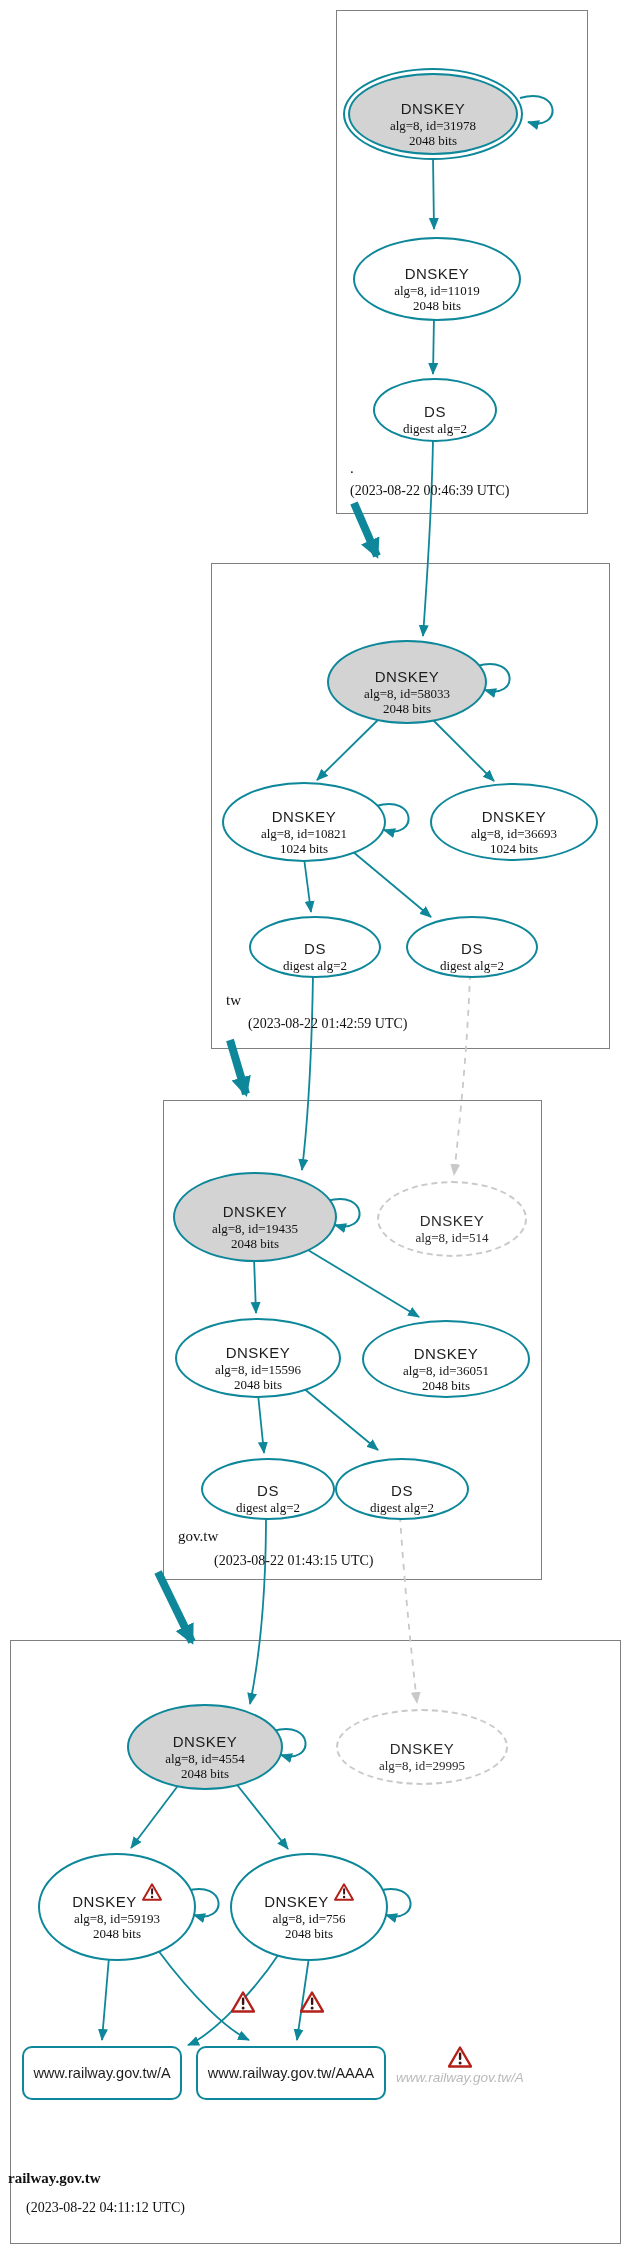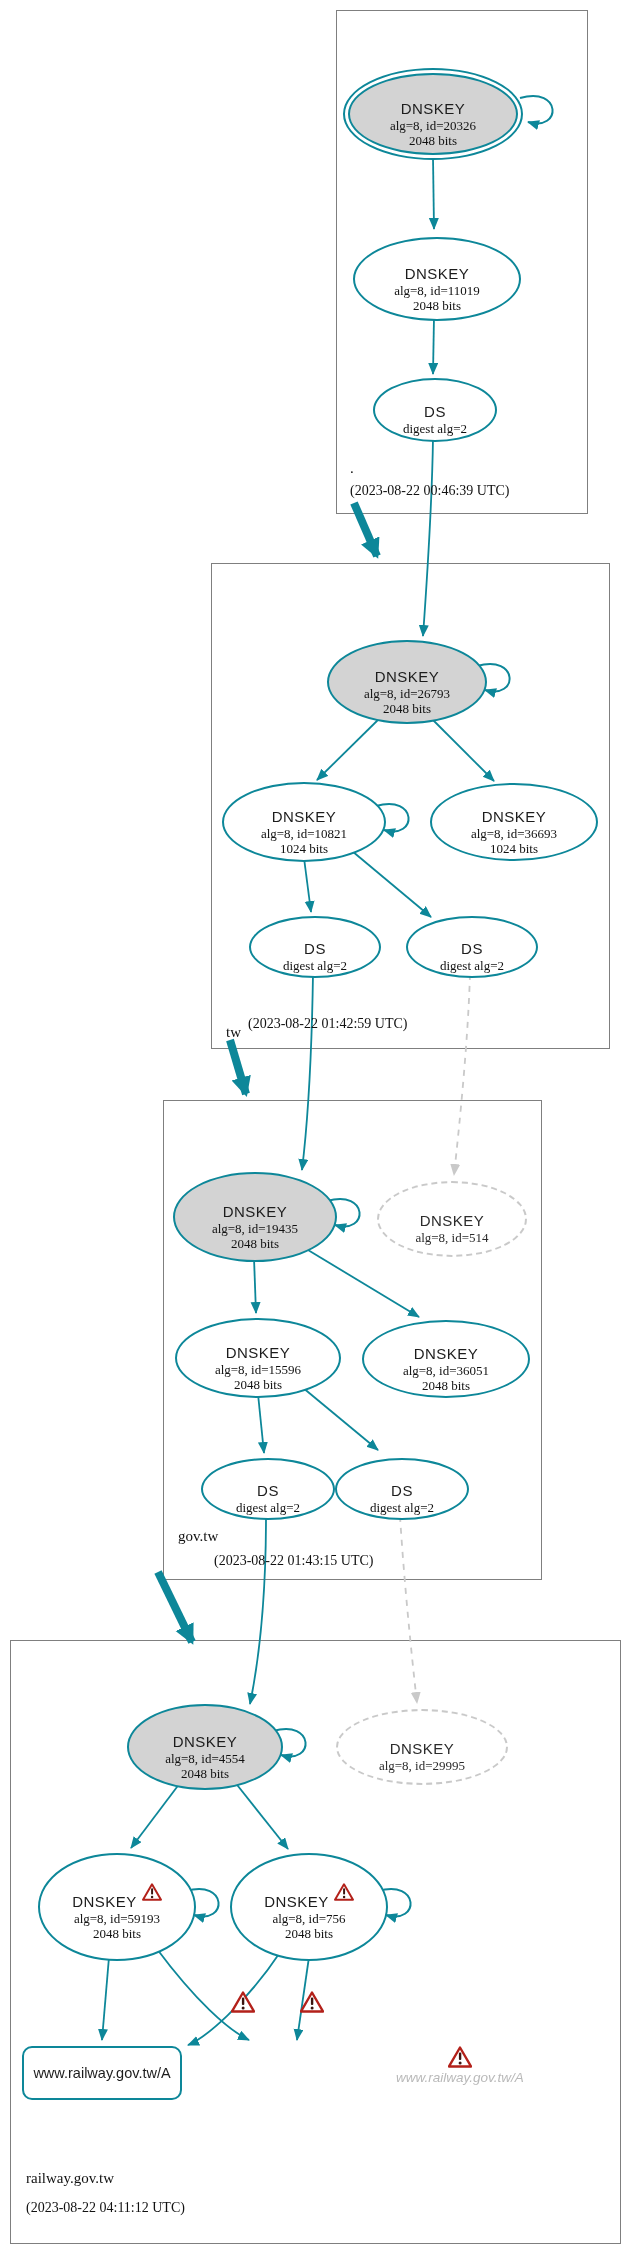--- a/index.html
+++ b/index.html
@@ -92,7 +92,7 @@
 
   <div class="node ellipse double" style="left:343px;top:68px;width:176px;height:88px;">
     <div class="t1">DNSKEY</div>
-    <div class="t2">alg=8, id=20326</div>
+    <div class="t2">alg=8, id=31978</div>
     <div class="t3">2048 bits</div>
   </div>
   <div class="node ellipse" style="left:353px;top:237px;width:164px;height:80px;">

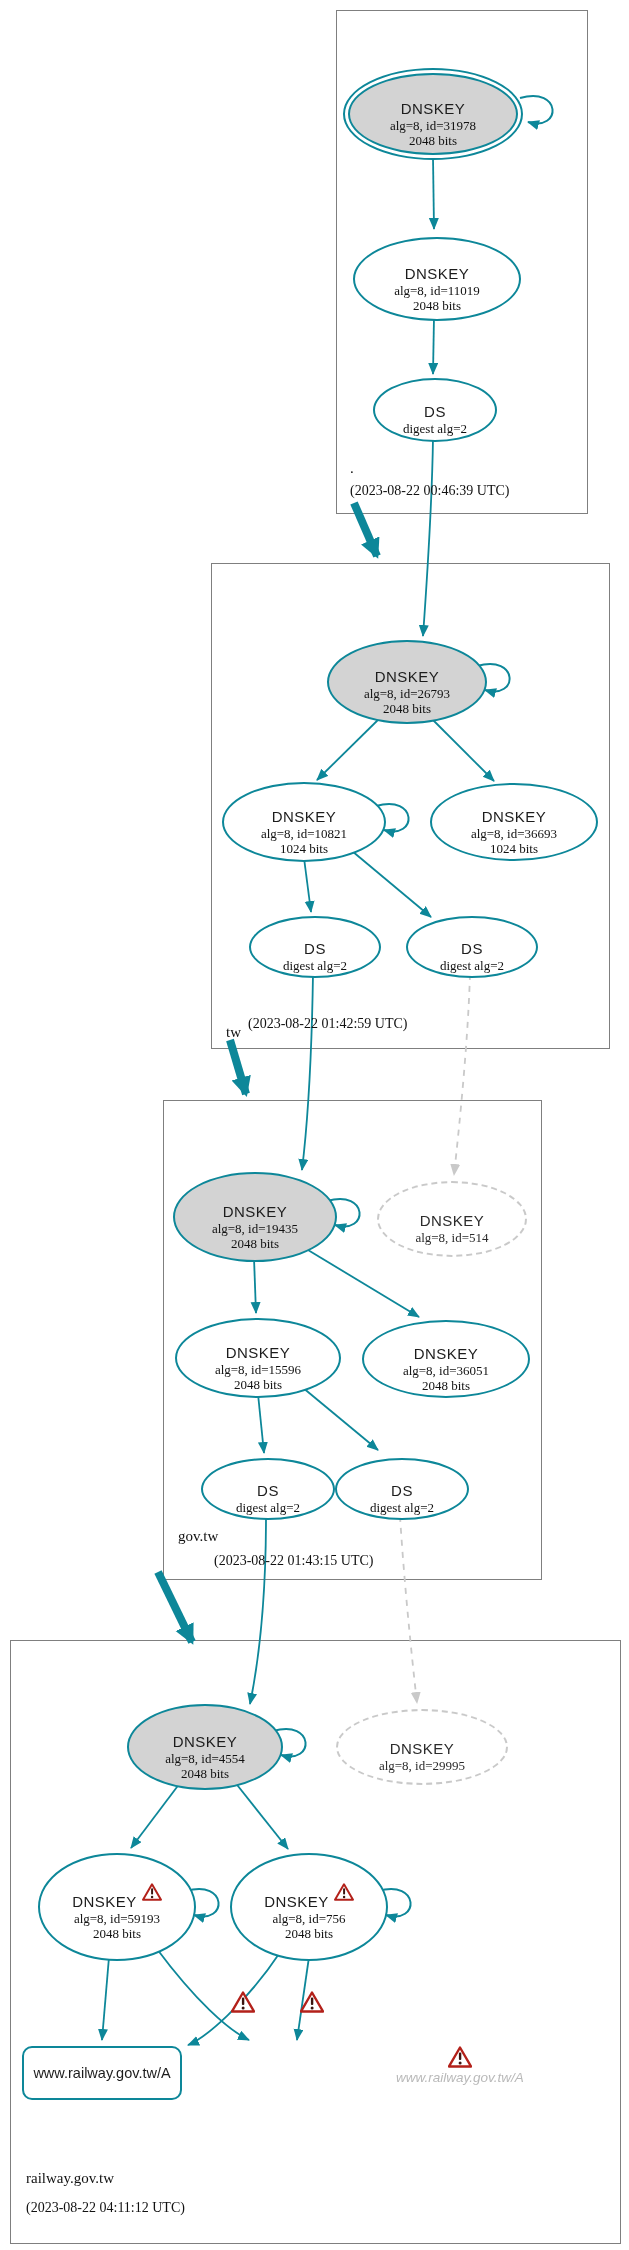--- a/index.html
+++ b/index.html
@@ -109,7 +109,7 @@
 
   <div class="node ellipse grayfill" style="left:327px;top:640px;width:156px;height:80px;">
     <div class="t1">DNSKEY</div>
-    <div class="t2">alg=8, id=26793</div>
+    <div class="t2">alg=8, id=58033</div>
     <div class="t3">2048 bits</div>
   </div>
   <div class="node ellipse" style="left:222px;top:782px;width:160px;height:76px;">

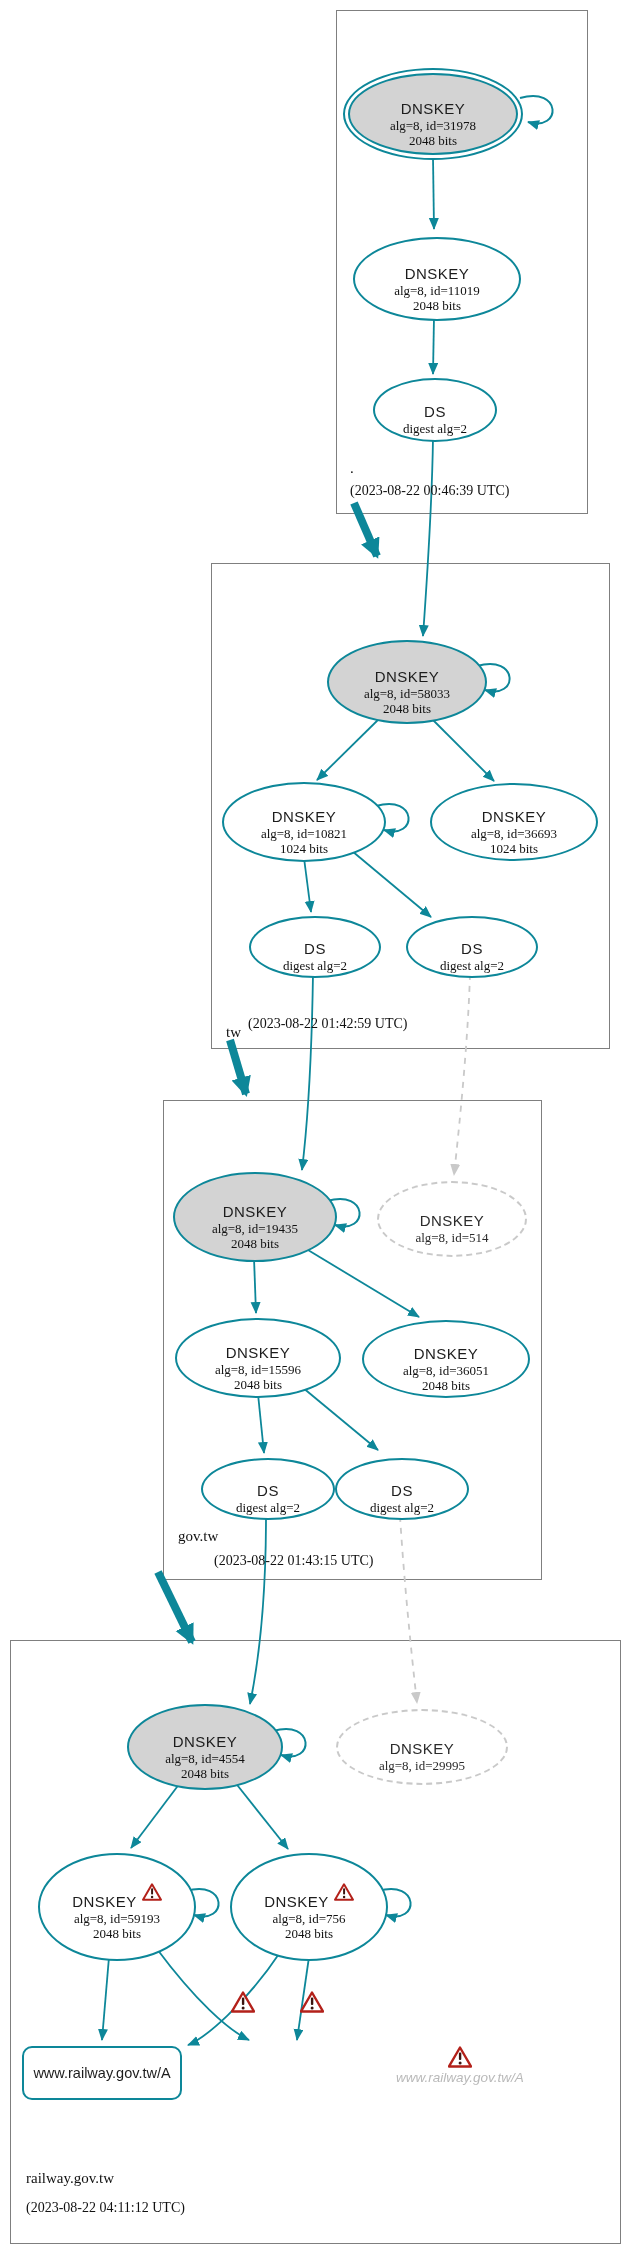--- a/index.html
+++ b/index.html
@@ -130,7 +130,7 @@
     <div class="t1">DS</div>
     <div class="t2">digest alg=2</div>
   </div>
-  <div class="zlabel" style="left:226px;top:992px;margin-top:32px;">tw</div>
+  <div class="zlabel" style="left:226px;top:992px;">tw</div>
   <div class="zts" style="left:226px;top:1016px;margin-left:22px;">(2023-08-22 01:42:59 UTC)</div>
 
   <div class="node ellipse grayfill" style="left:173px;top:1172px;width:160px;height:86px;">

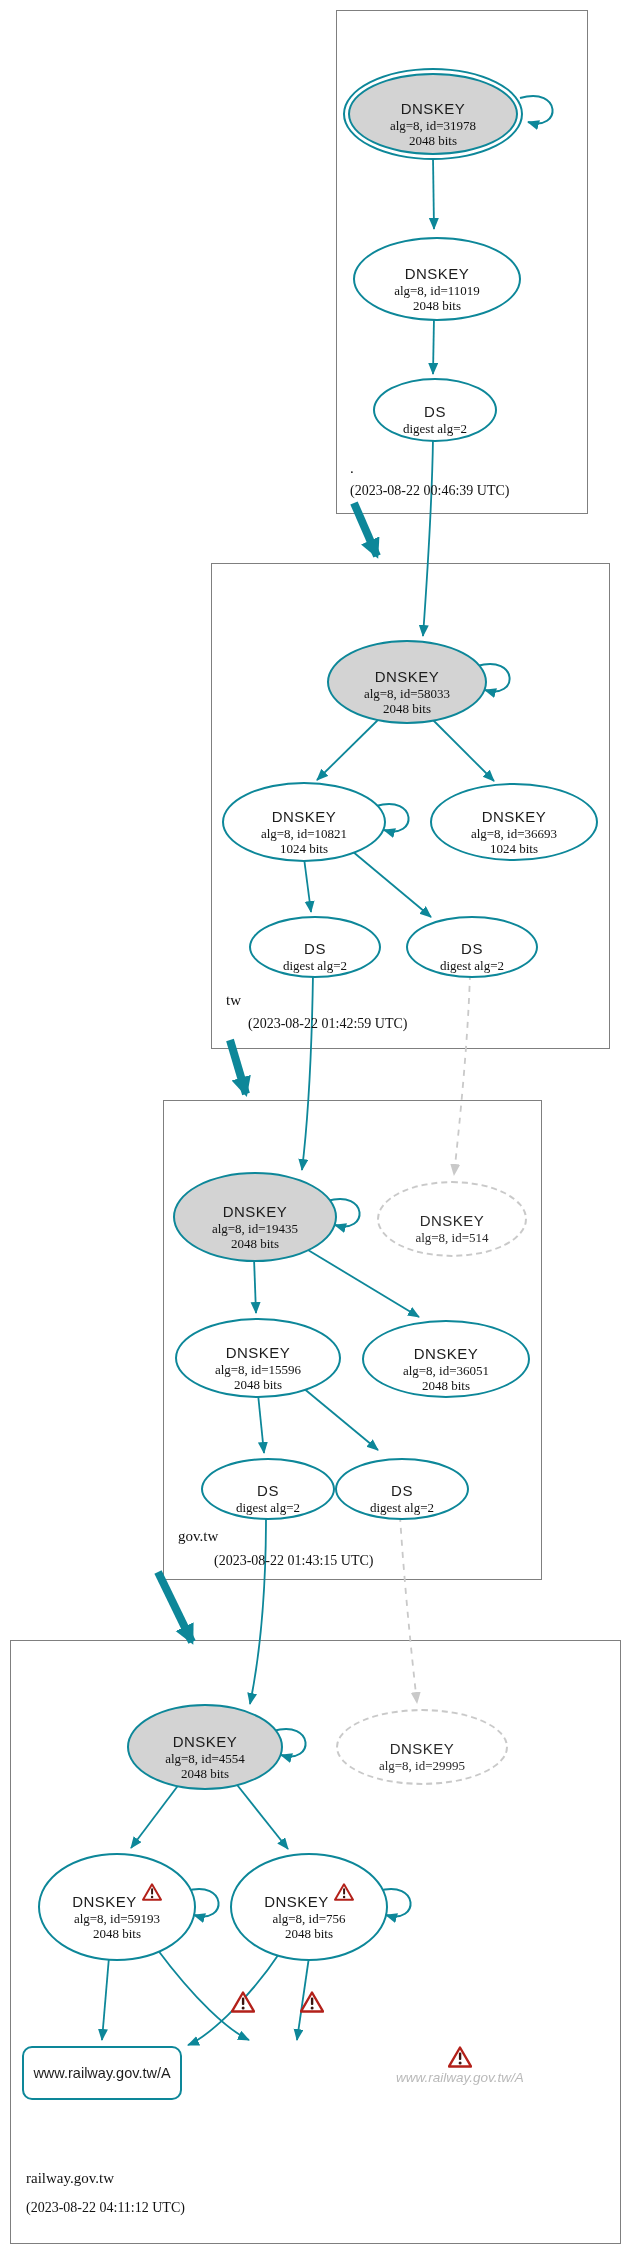--- a/index.html
+++ b/index.html
@@ -217,6 +217,9 @@
   <div class="rrbox" style="left:22px;top:2046px;width:156px;height:50px;">
     <span>www.railway.gov.tw/A</span>
   </div>
+  <div class="rrbox" style="left:196px;top:2046px;width:186px;height:50px;">
+    <span>www.railway.gov.tw/AAAA</span>
+  </div>
 
   <div class="rrerr" style="left:390px;top:2046px;width:140px;">
     <svg viewBox="0 0 24 22" width="24" height="22">

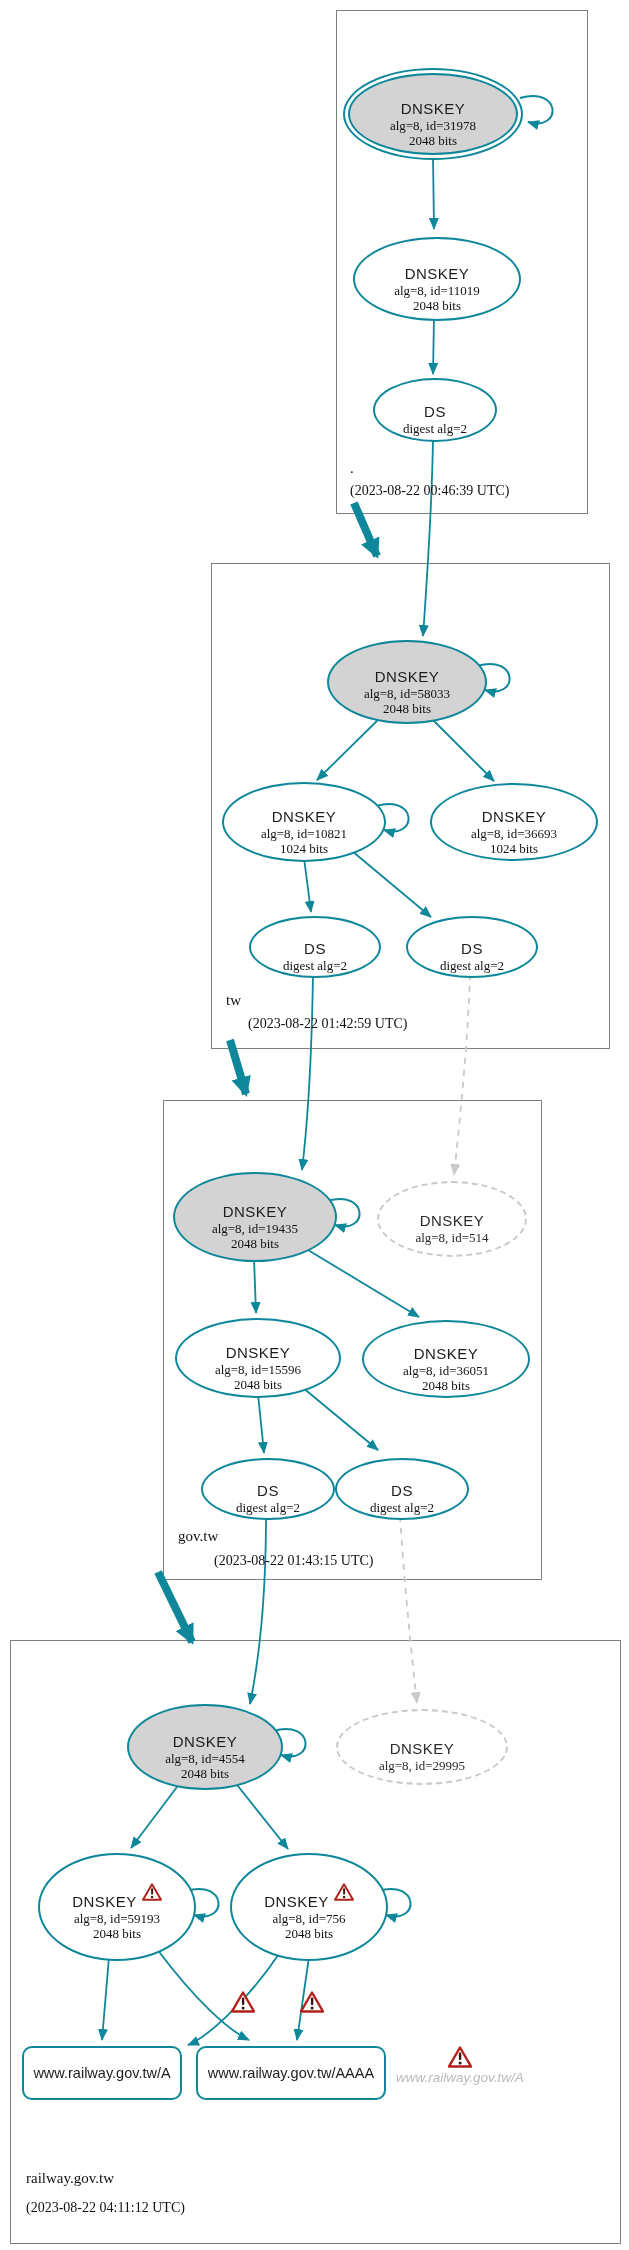--- a/index.html
+++ b/index.html
@@ -230,7 +230,7 @@
     <div class="errtext">www.railway.gov.tw/A</div>
   </div>
 
-  <div class="zlabel" style="left:26px;top:2170px;">railway.gov.tw</div>
+  <div class="zlabel" style="left:8px;top:2170px;font-weight:bold;">railway.gov.tw</div>
   <div class="zts" style="left:26px;top:2200px;">(2023-08-22 04:11:12 UTC)</div>
 
 </div>

